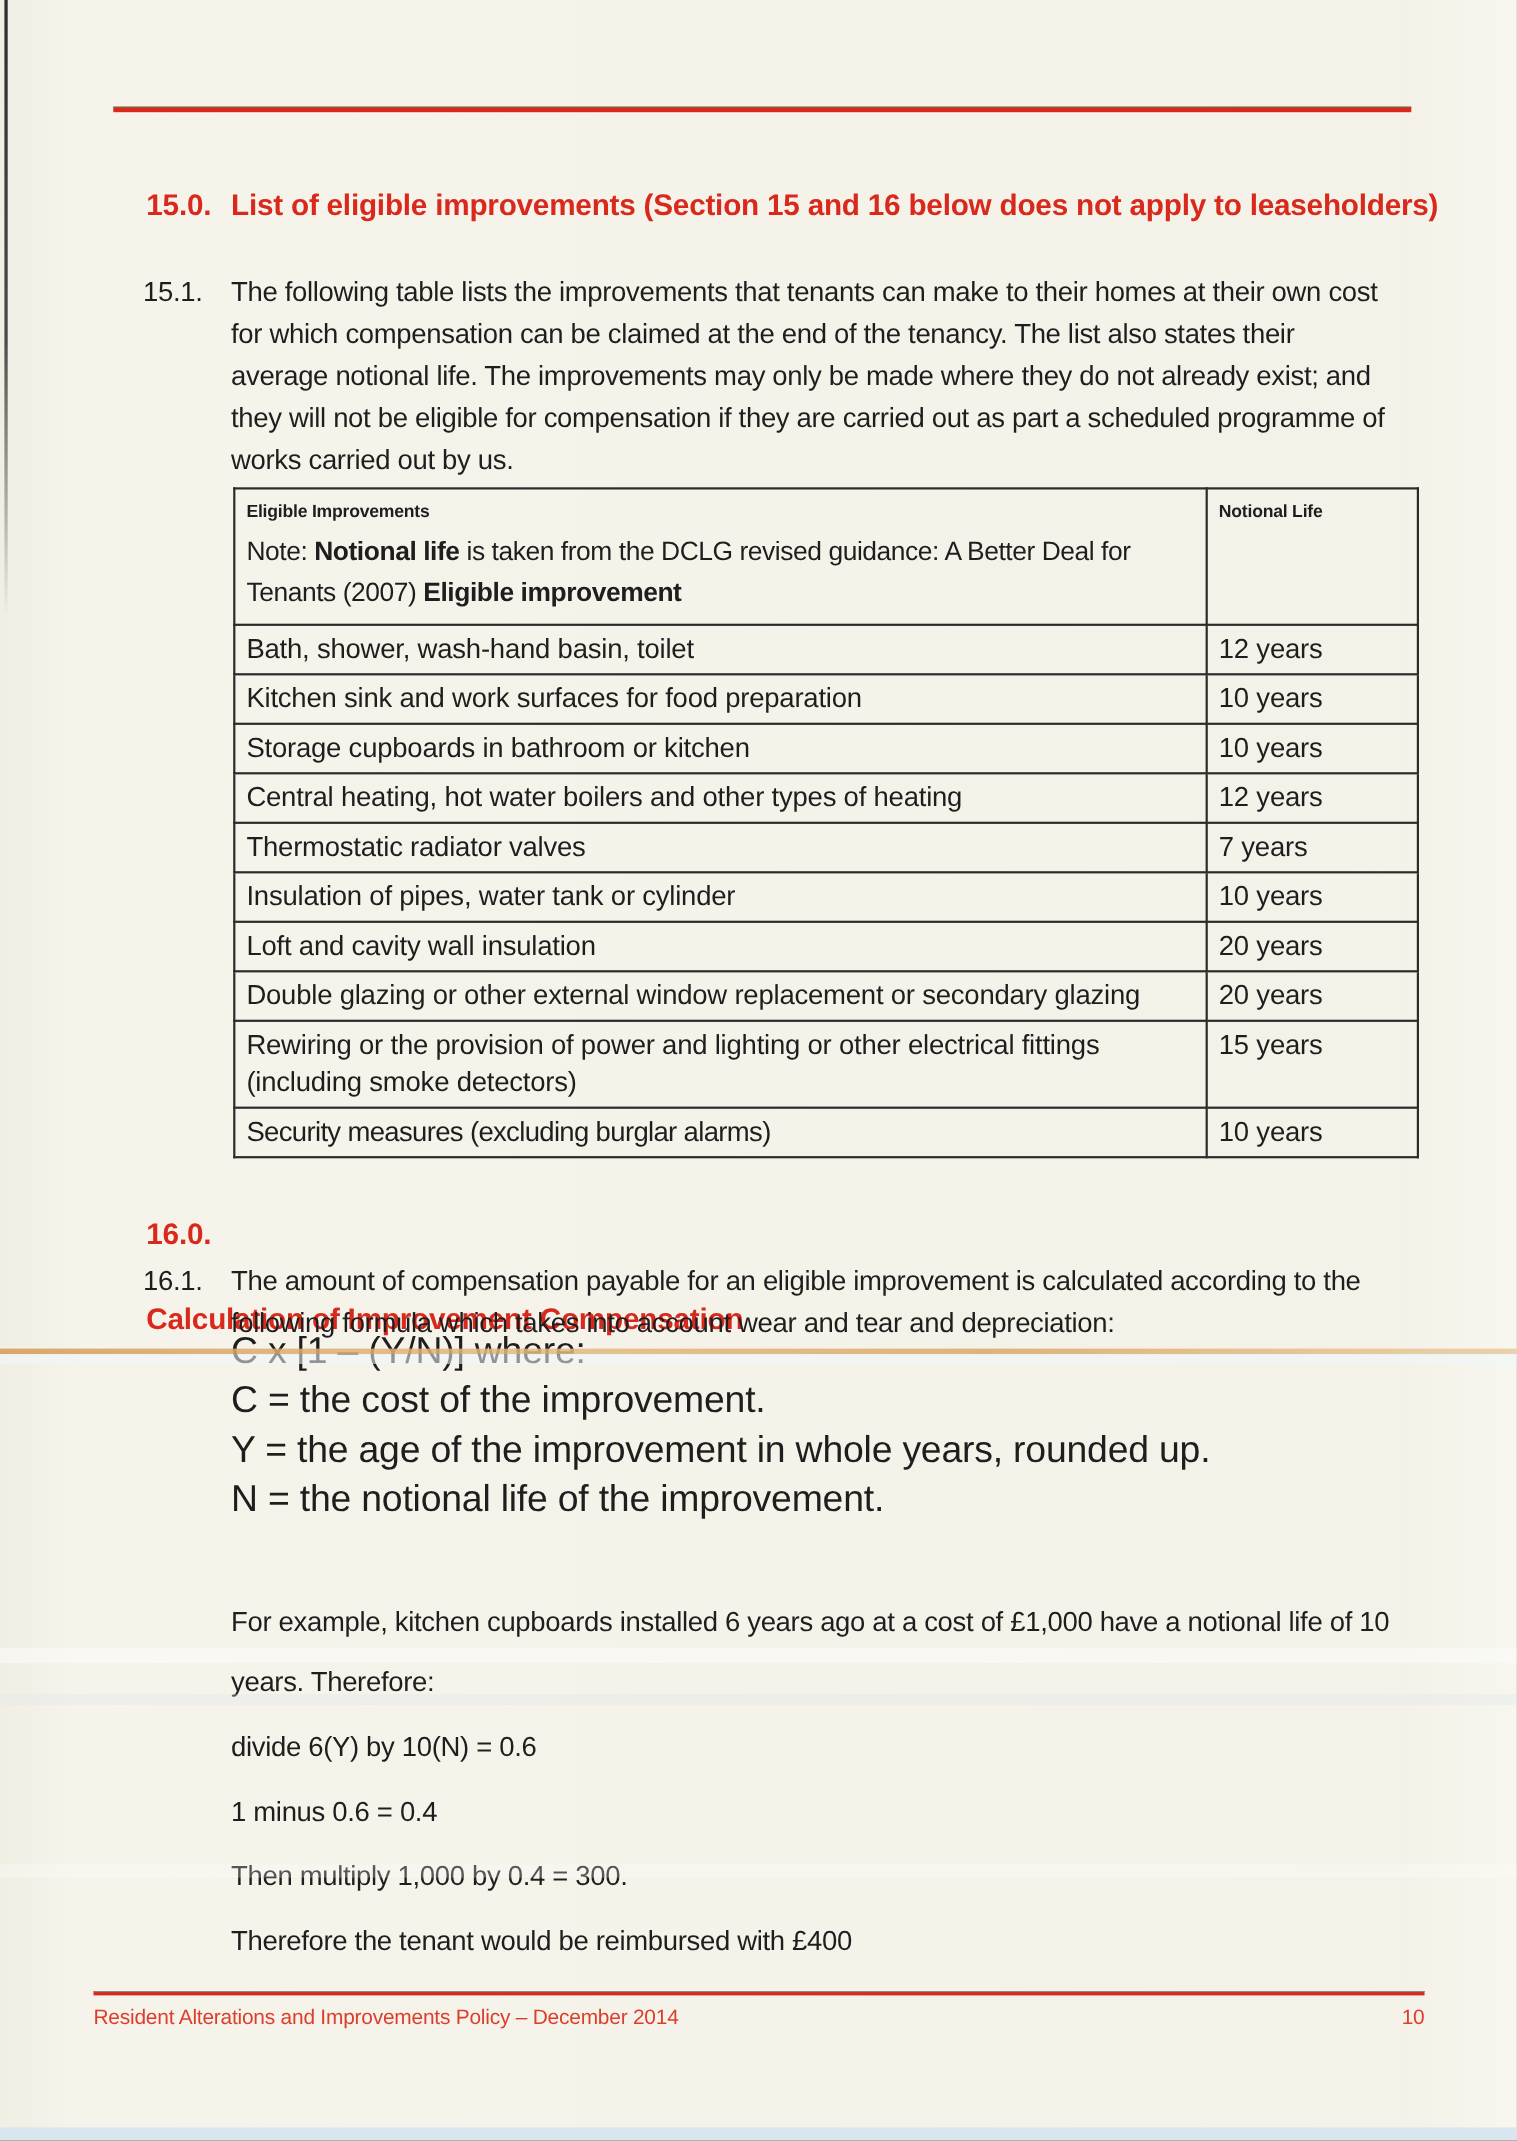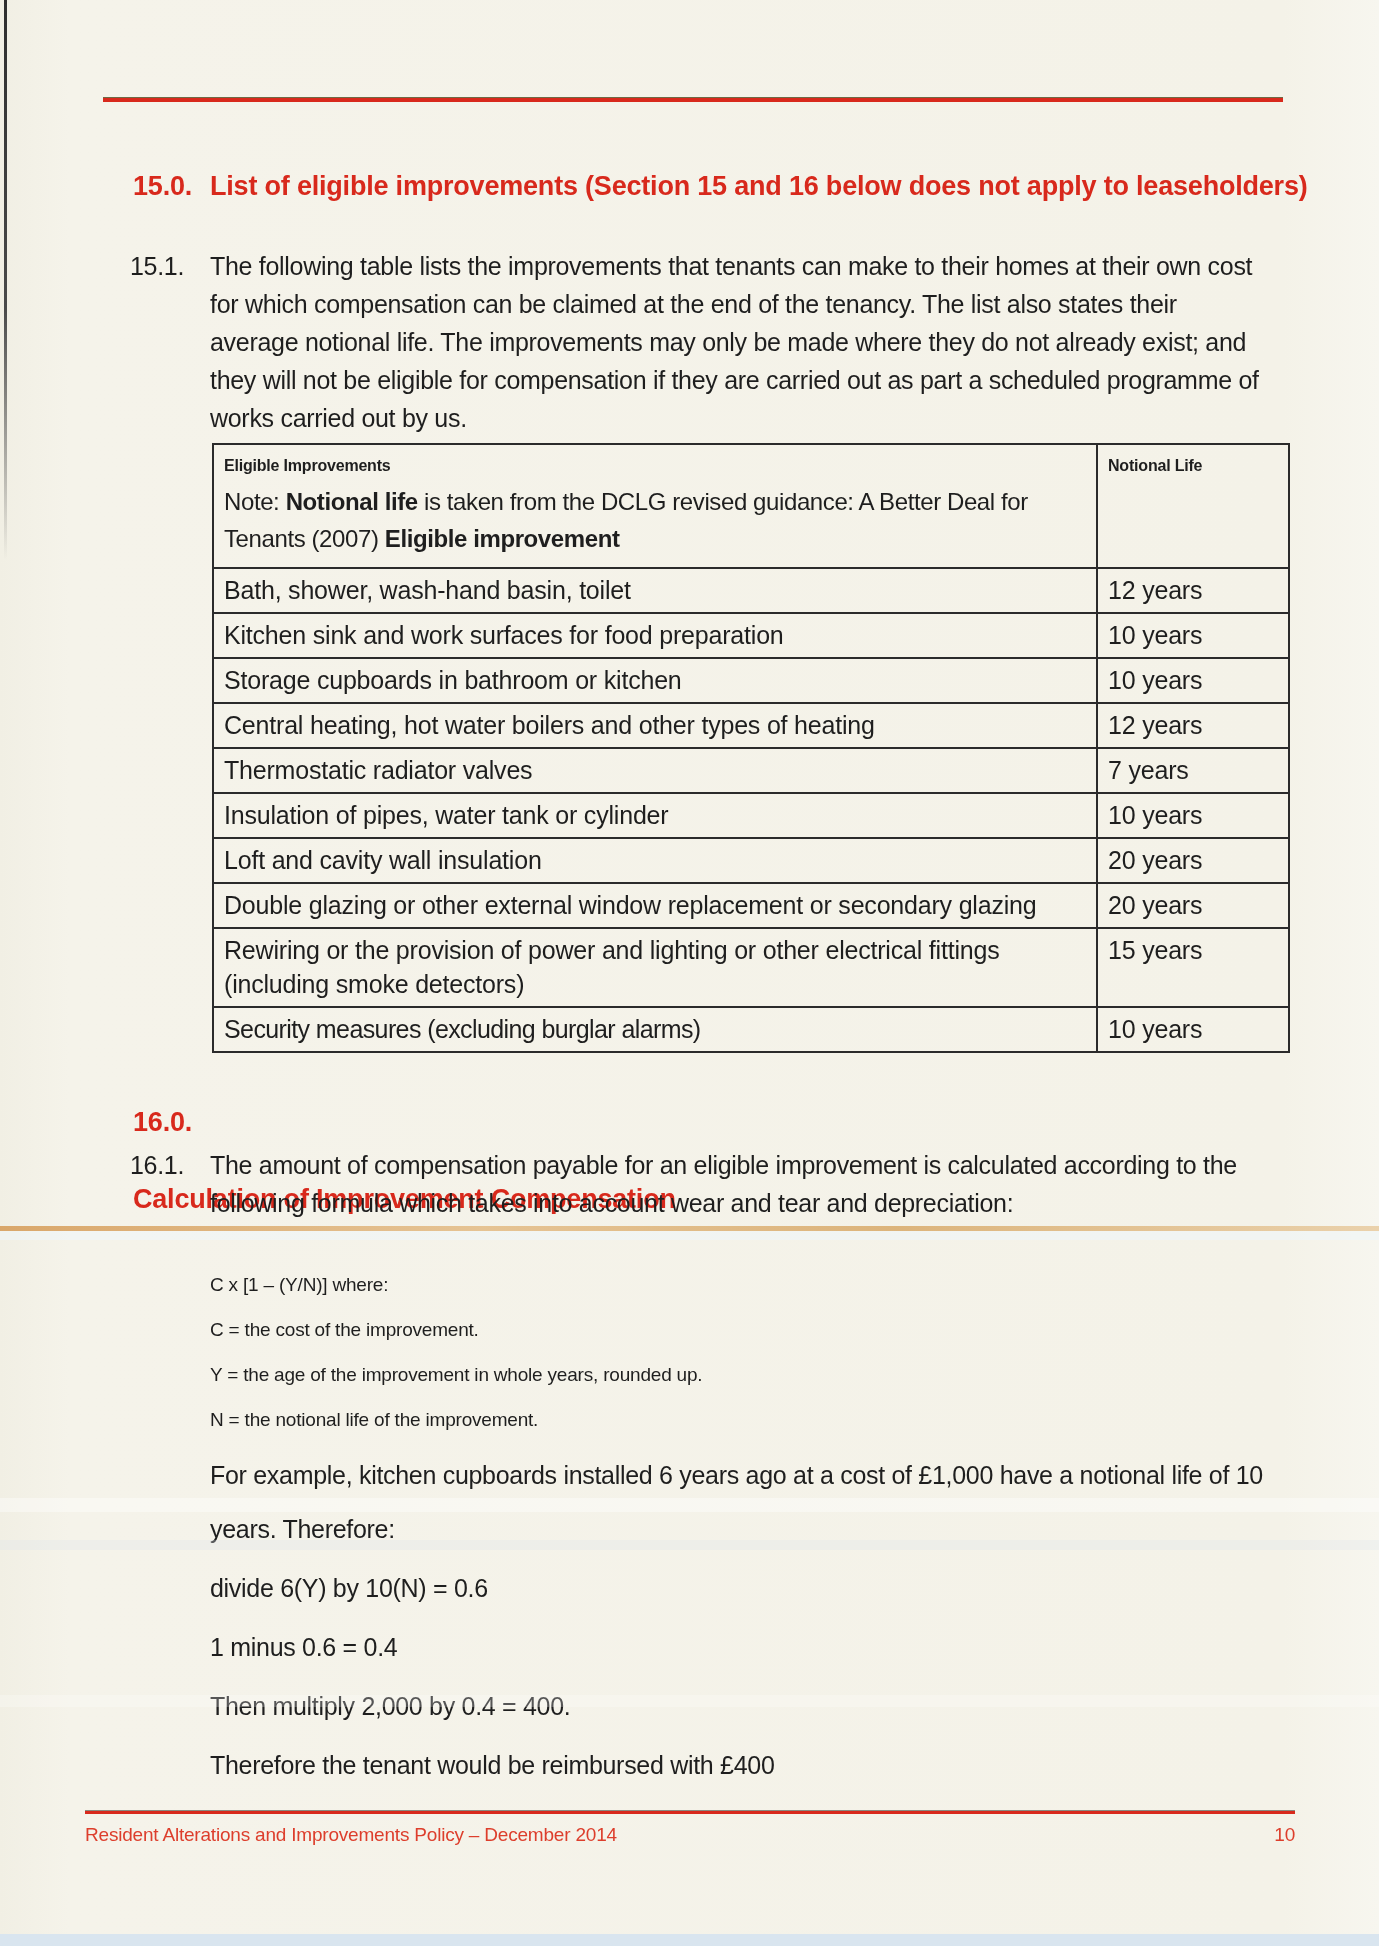--- a/index.html
+++ b/index.html
@@ -54,8 +54,8 @@
   .improvements-table thead th{padding-bottom:10px;}
   .improvements-table tbody tr:nth-child(10) td:first-child{letter-spacing:-0.6px;}
   
-  .formula-block{position:absolute;left:210px;top:1266px;width:1100px;
-    font-size:19px;line-height:37px;letter-spacing:-0.2px;}
+  .formula-block{position:absolute;left:210px;top:1210px;width:1100px;
+    font-size:34px;line-height:37px;letter-spacing:-0.2px;}
   .formula-line{margin-bottom:8px;}
   .example-block{position:absolute;left:210px;top:1448px;width:1055px;
     font-size:25px;line-height:54px;letter-spacing:-0.3px;}

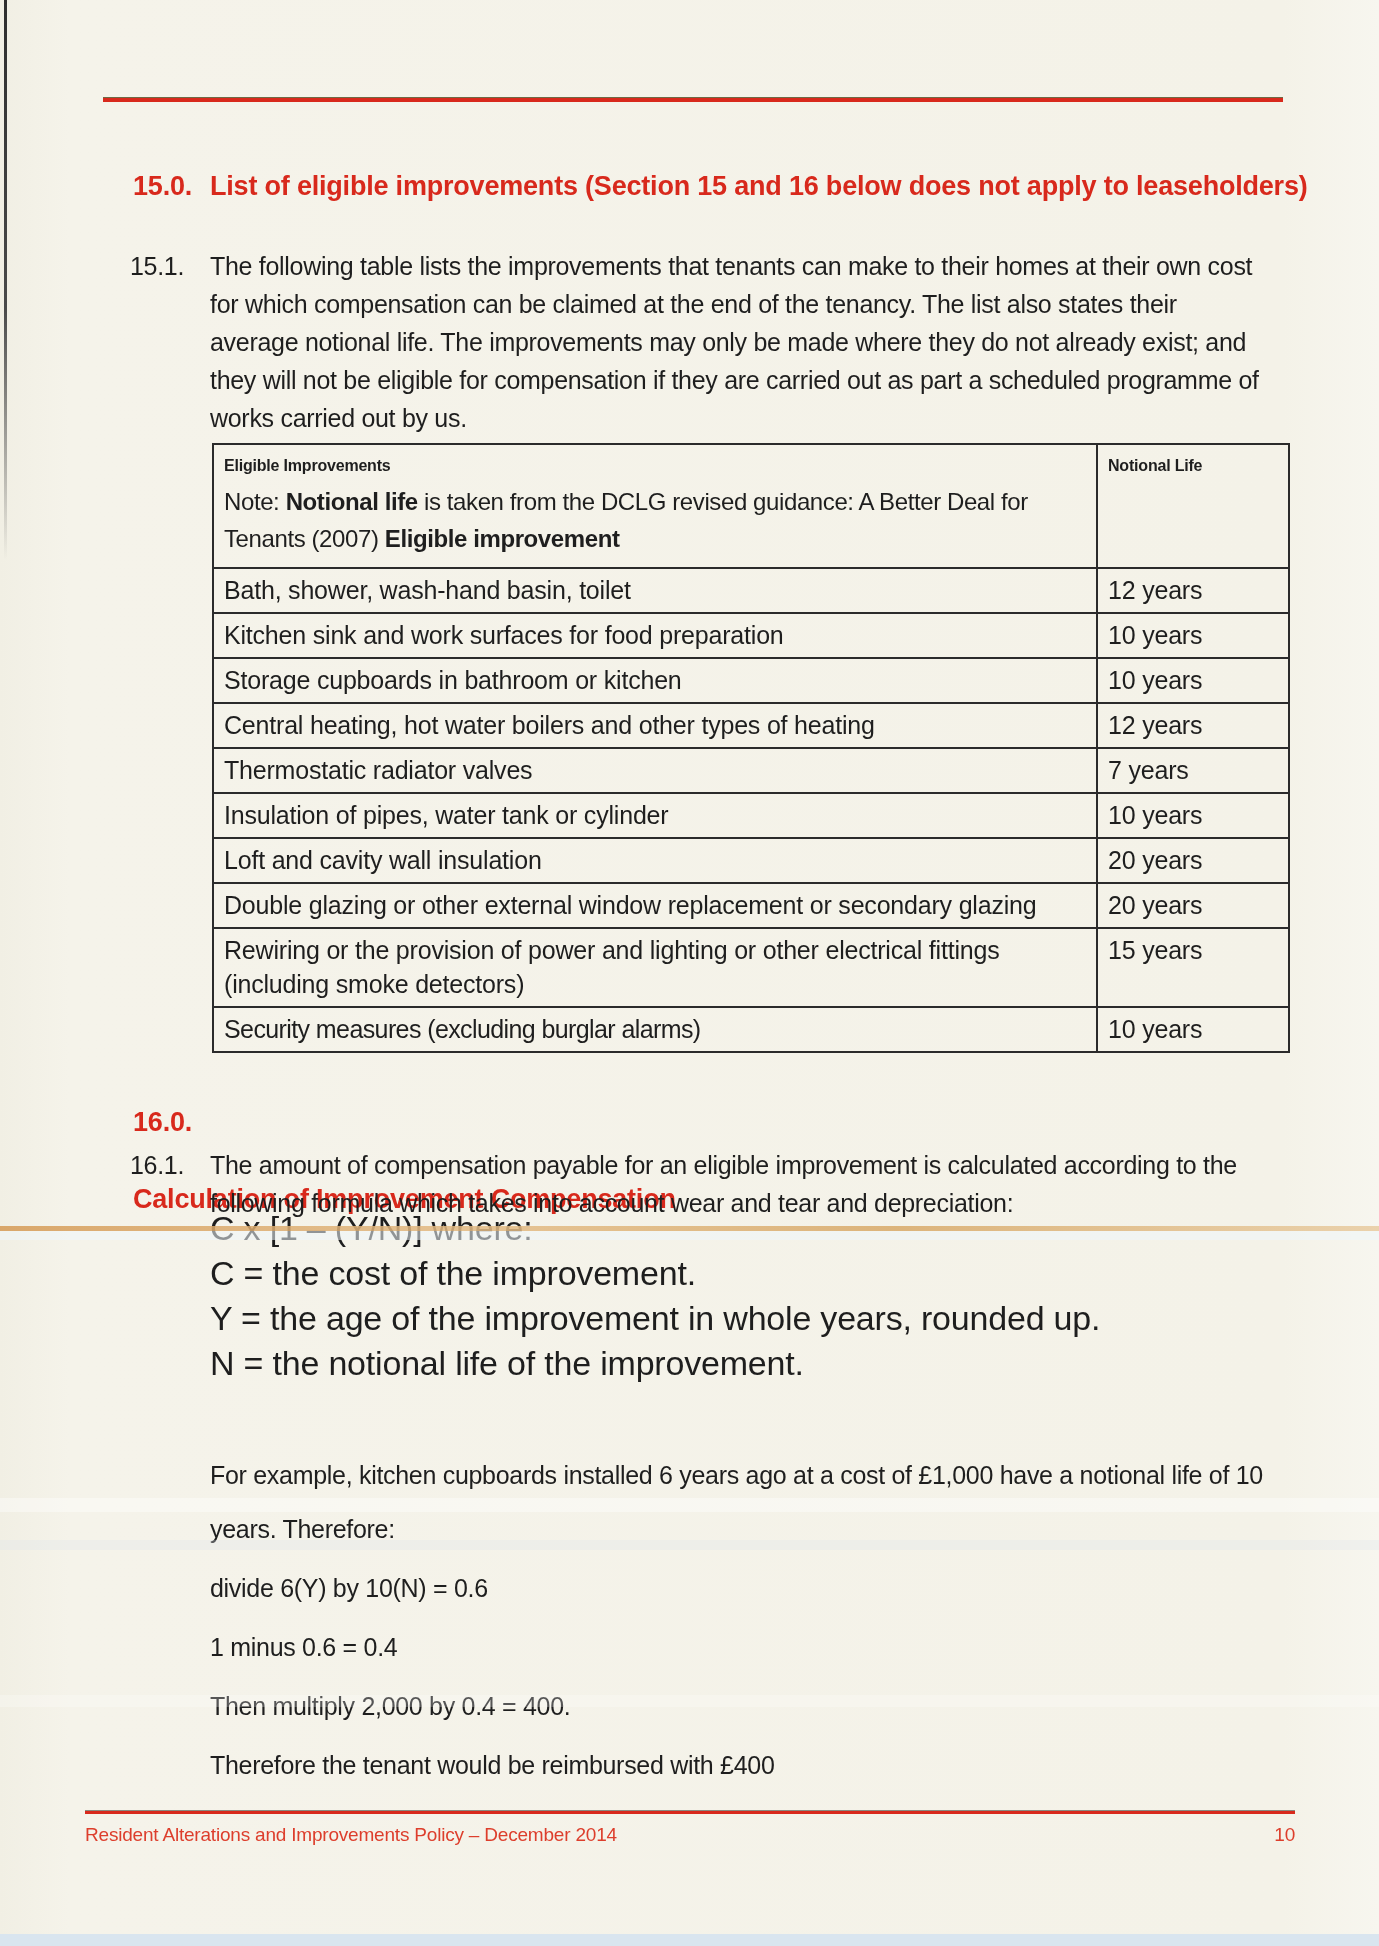--- a/index.html
+++ b/index.html
@@ -160,7 +160,7 @@
     <div class="example-intro">For example, kitchen cupboards installed 6 years ago at a cost of £1,000 have a notional life of 10 years. Therefore:</div>
     <div class="example-step">divide 6(Y) by 10(N) = 0.6</div>
     <div class="example-step">1 minus 0.6 = 0.4</div>
-    <div class="example-step">Then multiply 2,000 by 0.4 = 400.</div>
+    <div class="example-step">Then multiply 1,000 by 0.4 = 300.</div>
     <div class="example-step">Therefore the tenant would be reimbursed with £400</div>
   </div>
 

